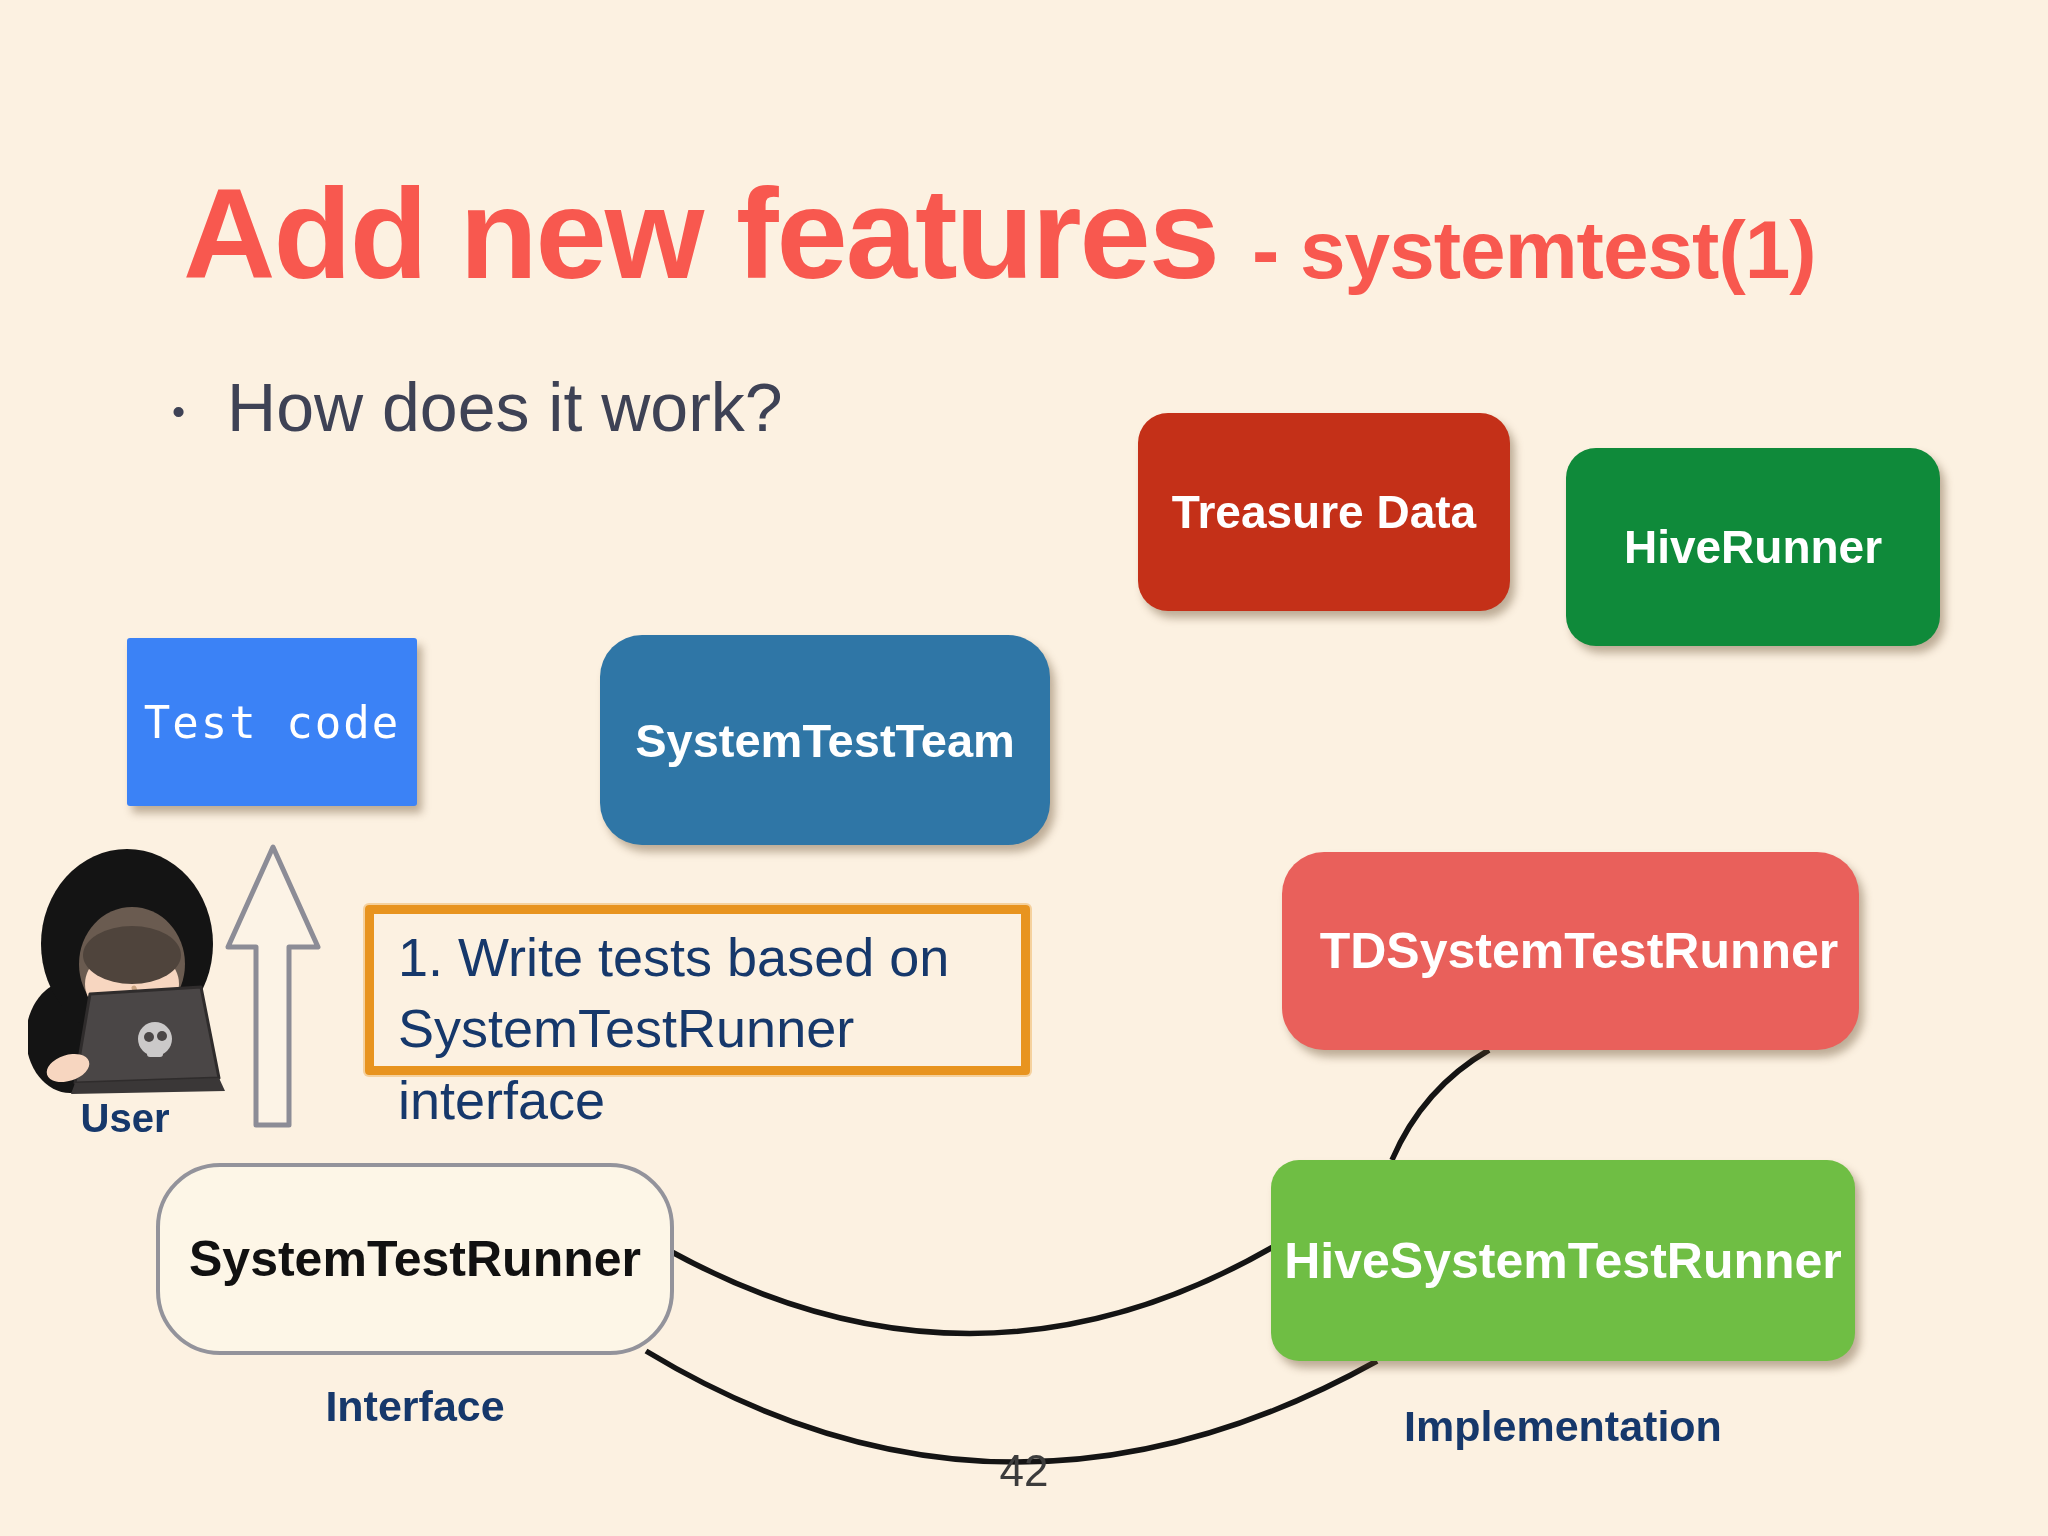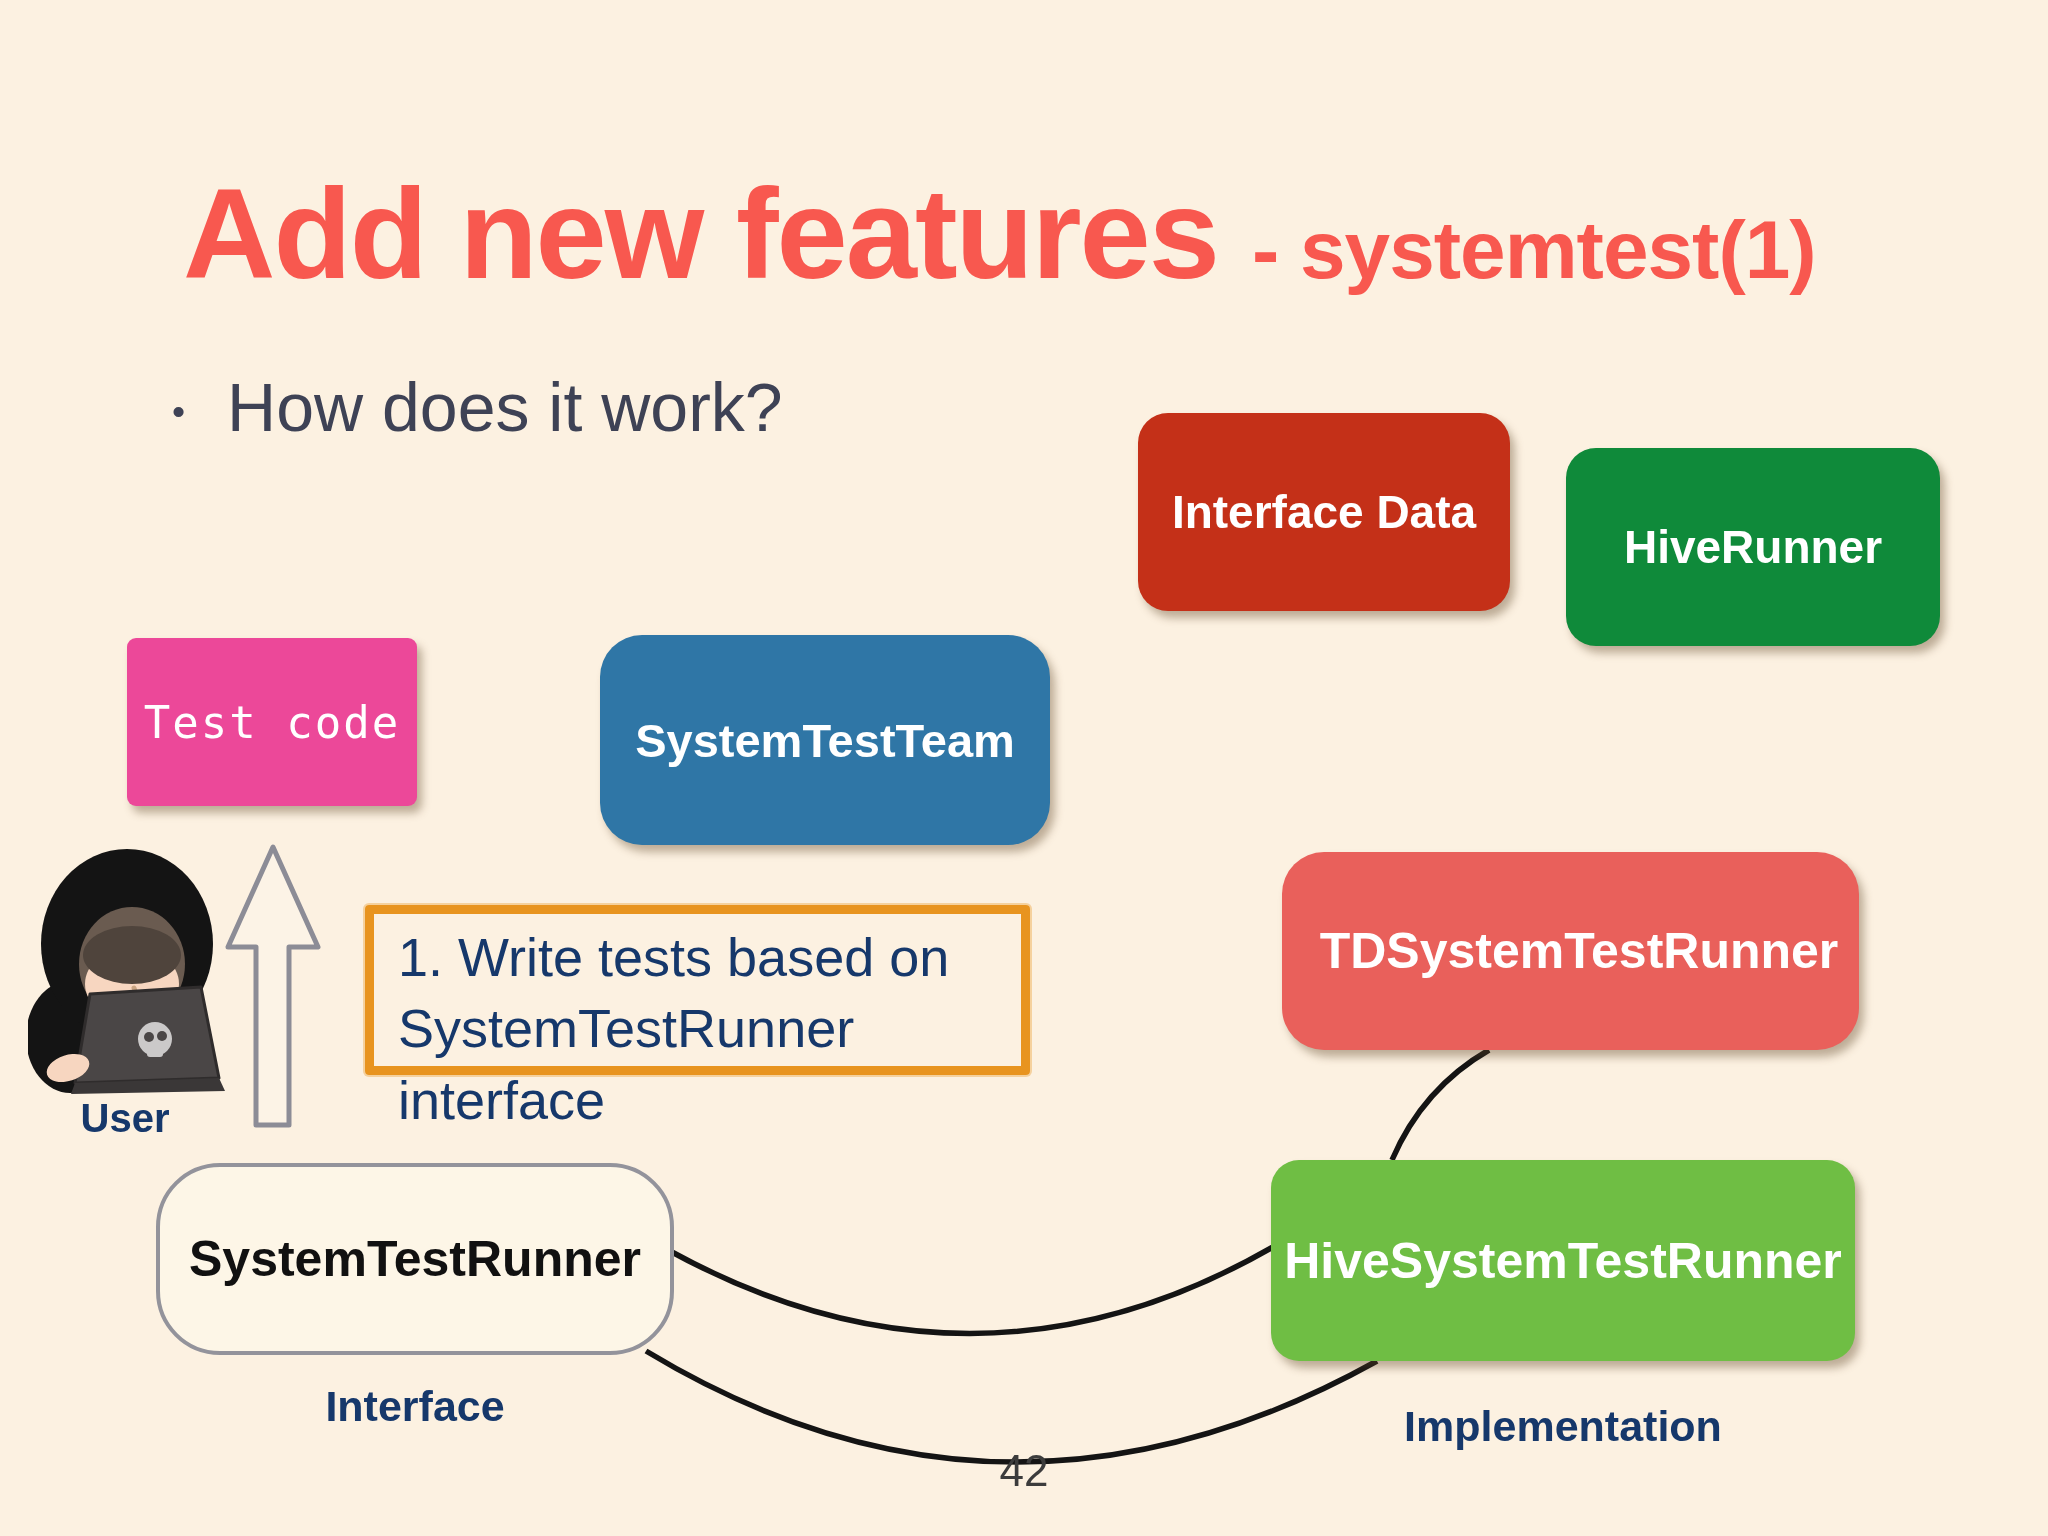--- a/index.html
+++ b/index.html
@@ -87,7 +87,7 @@
   </div>
 
   <div class="node node-treasure">
-    <span>Interface Data</span>
+    <span>Treasure Data</span>
   </div>
   <div class="node node-hiverunner">
     <span>HiveRunner</span>

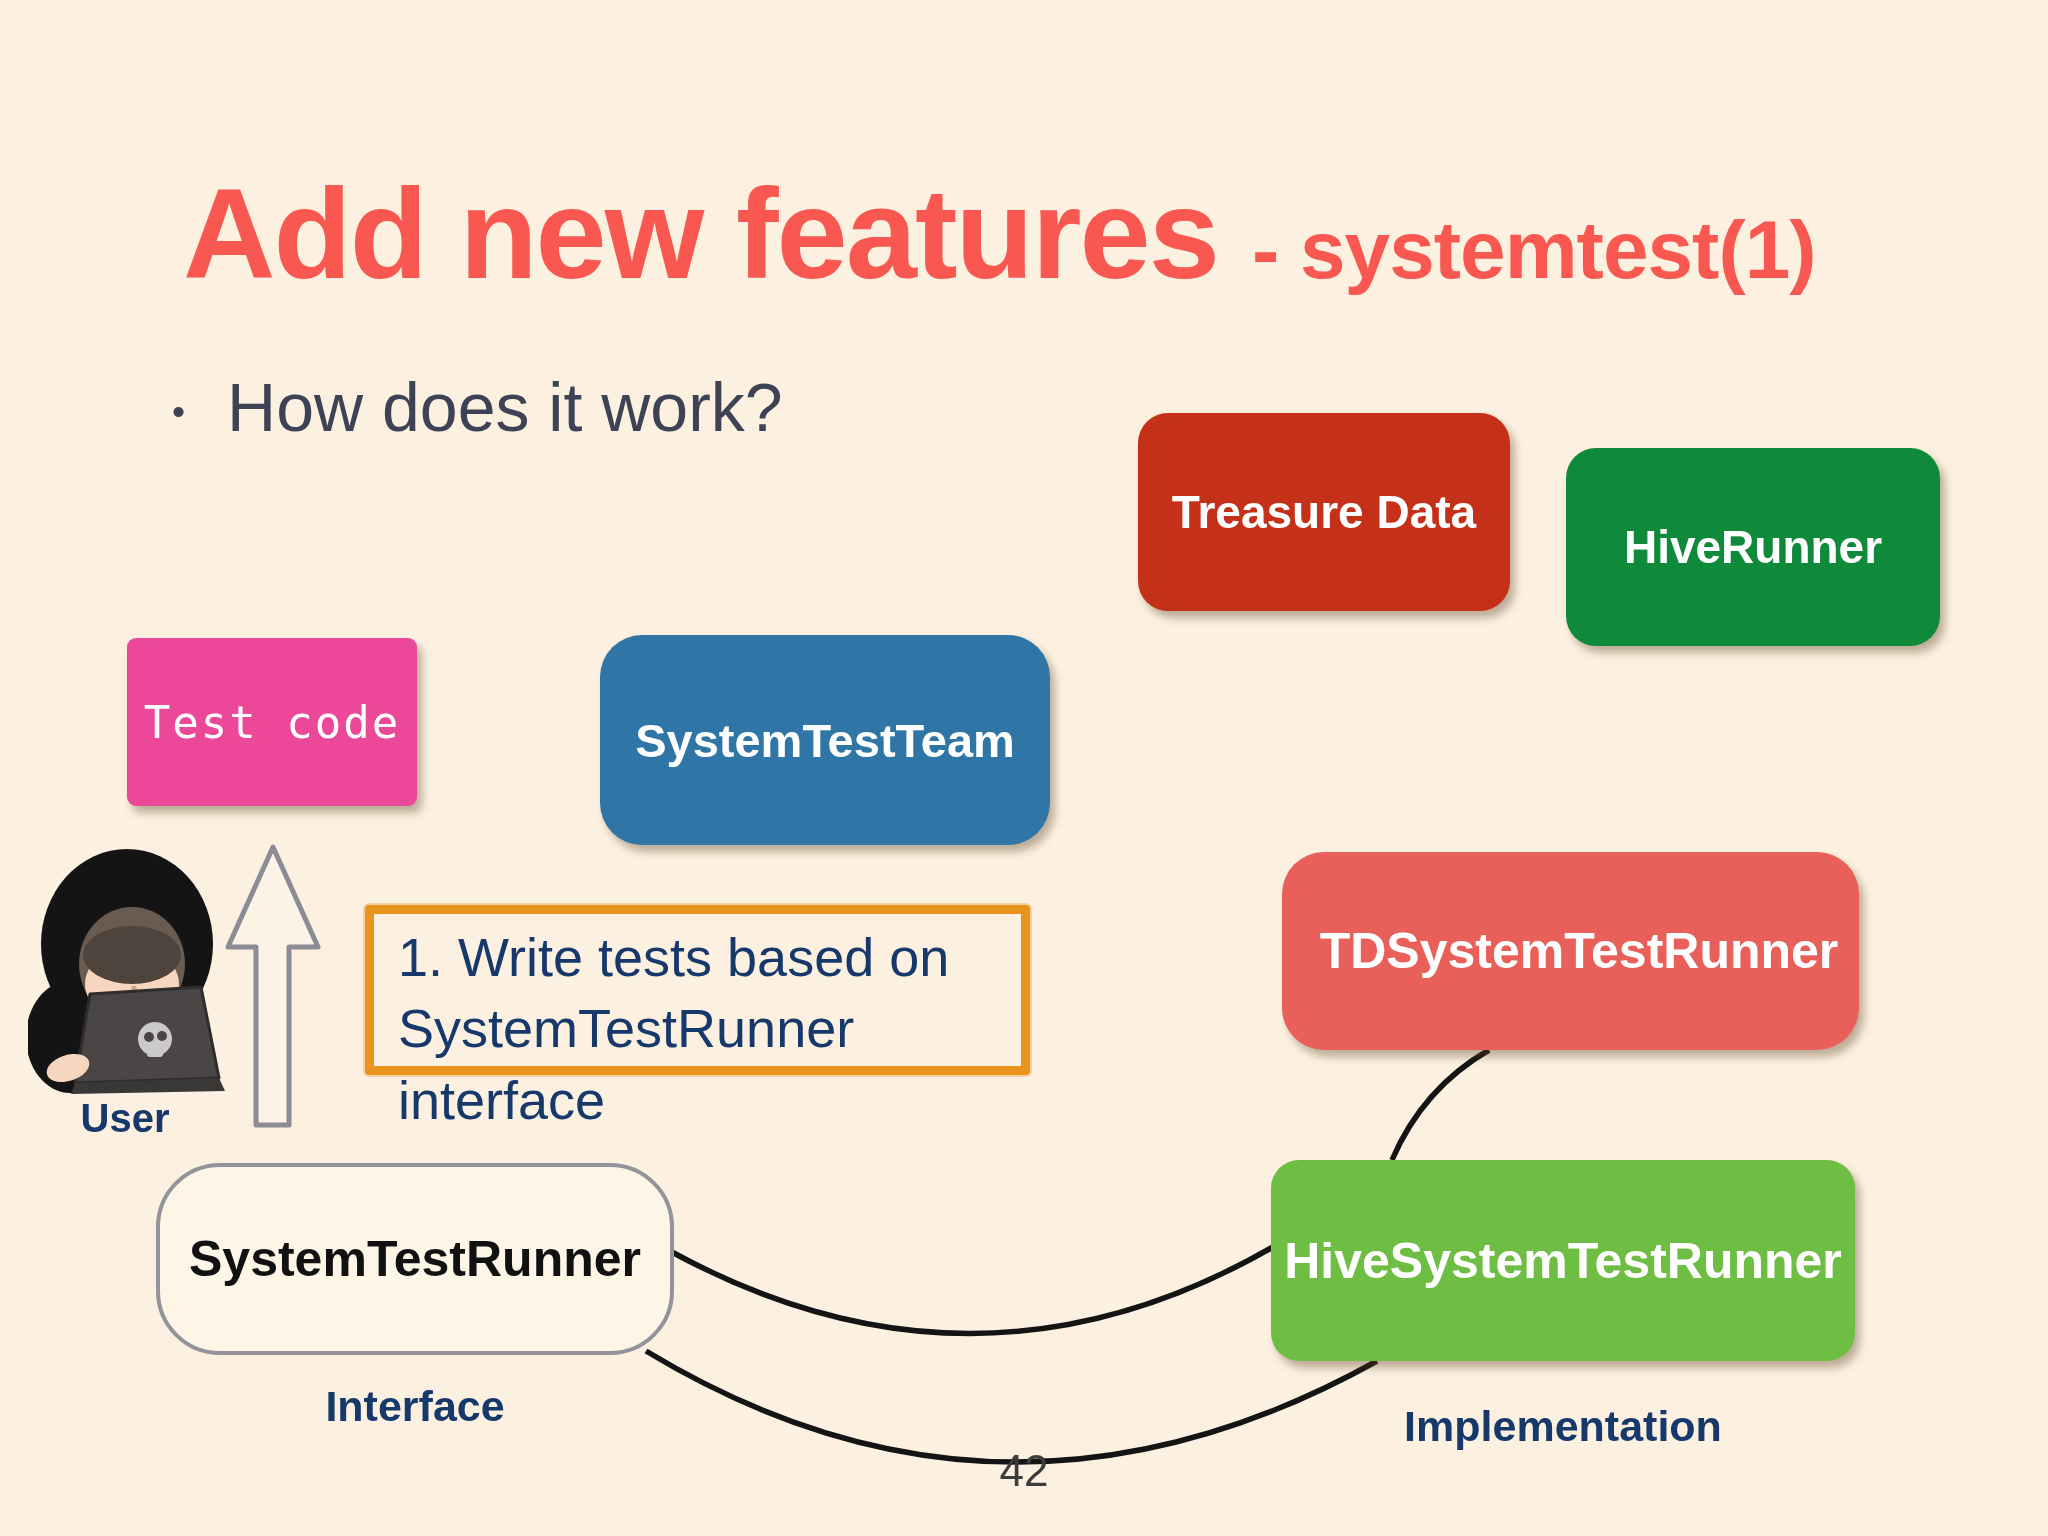--- a/index.html
+++ b/index.html
@@ -33,7 +33,7 @@
   }
   .node-treasure{left:1138px;top:413px;width:372px;height:198px;background:#C43018;border-radius:30px;font-size:46px;}
   .node-hiverunner{left:1566px;top:413px;width:374px;height:198px;background:#0F8A3A;border-radius:30px;font-size:46px;margin-top:35px;}
-  .node-testcode{left:127px;top:638px;width:290px;height:168px;background:#ec4899;border-radius:9px;
+  .node-testcode{left:127px;top:638px;width:290px;height:168px;background:#3b82f6;border-radius:3px;
                  font-family:"DejaVu Sans Mono", monospace;font-weight:normal;font-size:44px;letter-spacing:2px;}
   .node-team{left:600px;top:635px;width:450px;height:210px;background:#2F76A6;border-radius:42px;font-size:47px;}
   .node-tdrunner{left:1282px;top:852px;width:560px;height:198px;background:#E9605B;border-radius:42px;font-size:50px;padding-left:17px;}

